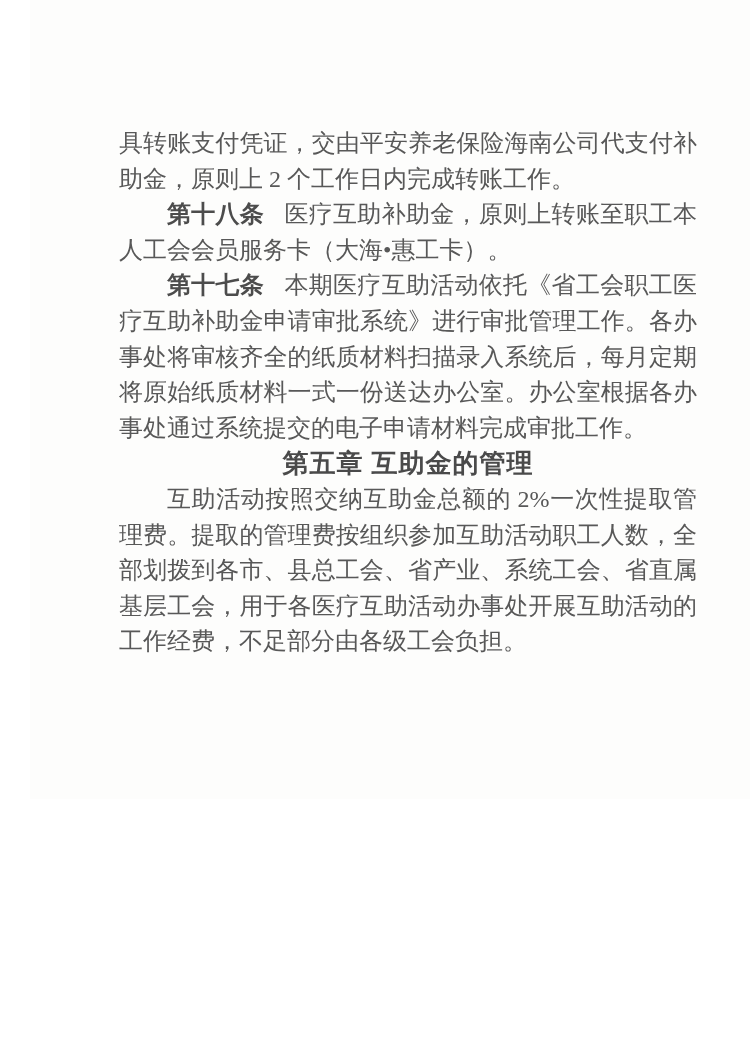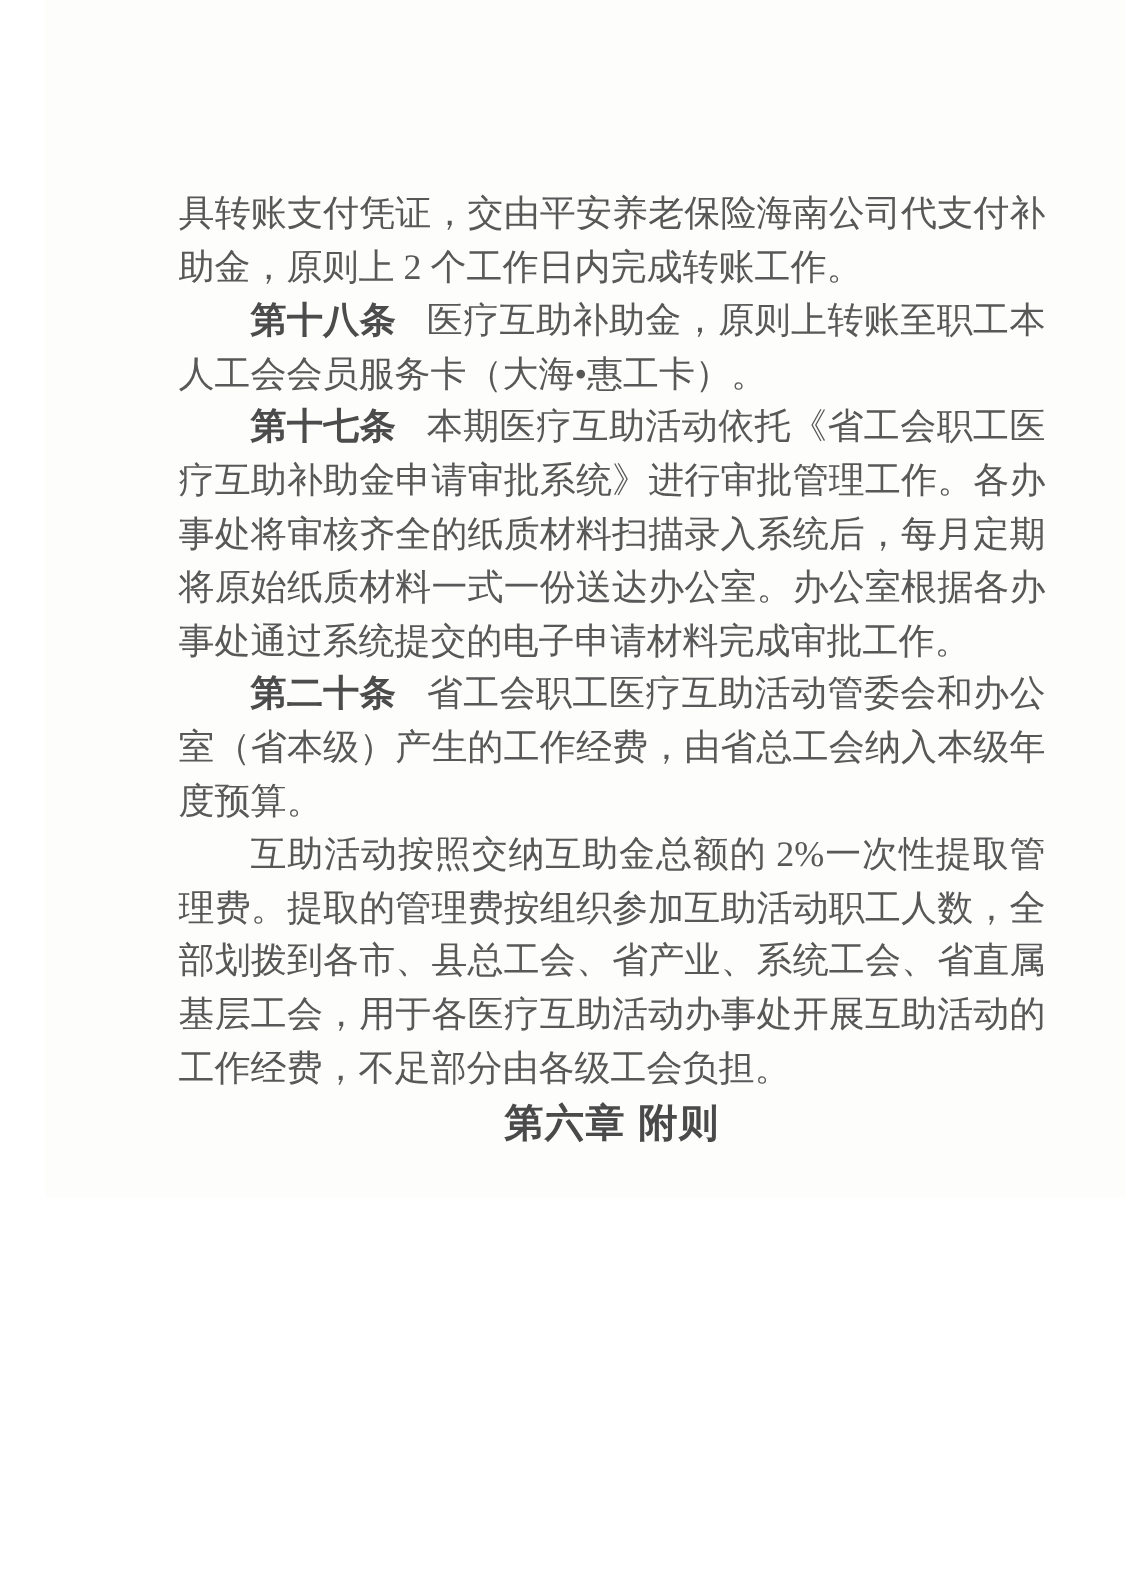--- a/index.html
+++ b/index.html
@@ -66,6 +66,7 @@
       <p class="para">具转账支付凭证，交由平安养老保险海南公司代支付补助金，原则上 2 个工作日内完成转账工作。</p>
       <p class="para indent"><span class="lead">第十八条</span>医疗互助补助金，原则上转账至职工本人工会会员服务卡（大海•惠工卡）。</p>
       <p class="para indent"><span class="lead">第十七条</span>本期医疗互助活动依托《省工会职工医疗互助补助金申请审批系统》进行审批管理工作。各办事处将审核齐全的纸质材料扫描录入系统后，每月定期将原始纸质材料一式一份送达办公室。办公室根据各办事处通过系统提交的电子申请材料完成审批工作。</p>
+      <div class="chapter-heading">第五章 互助金的管理</div>
       <p class="para indent"><span class="lead">第二十条</span>省工会职工医疗互助活动管委会和办公室（省本级）产生的工作经费，由省总工会纳入本级年度预算。</p>
       <p class="para indent">互助活动按照交纳互助金总额的 2%一次性提取管理费。提取的管理费按组织参加互助活动职工人数，全部划拨到各市、县总工会、省产业、系统工会、省直属基层工会，用于各医疗互助活动办事处开展互助活动的工作经费，不足部分由各级工会负担。</p>
       <div class="chapter-heading">第六章 附则</div>

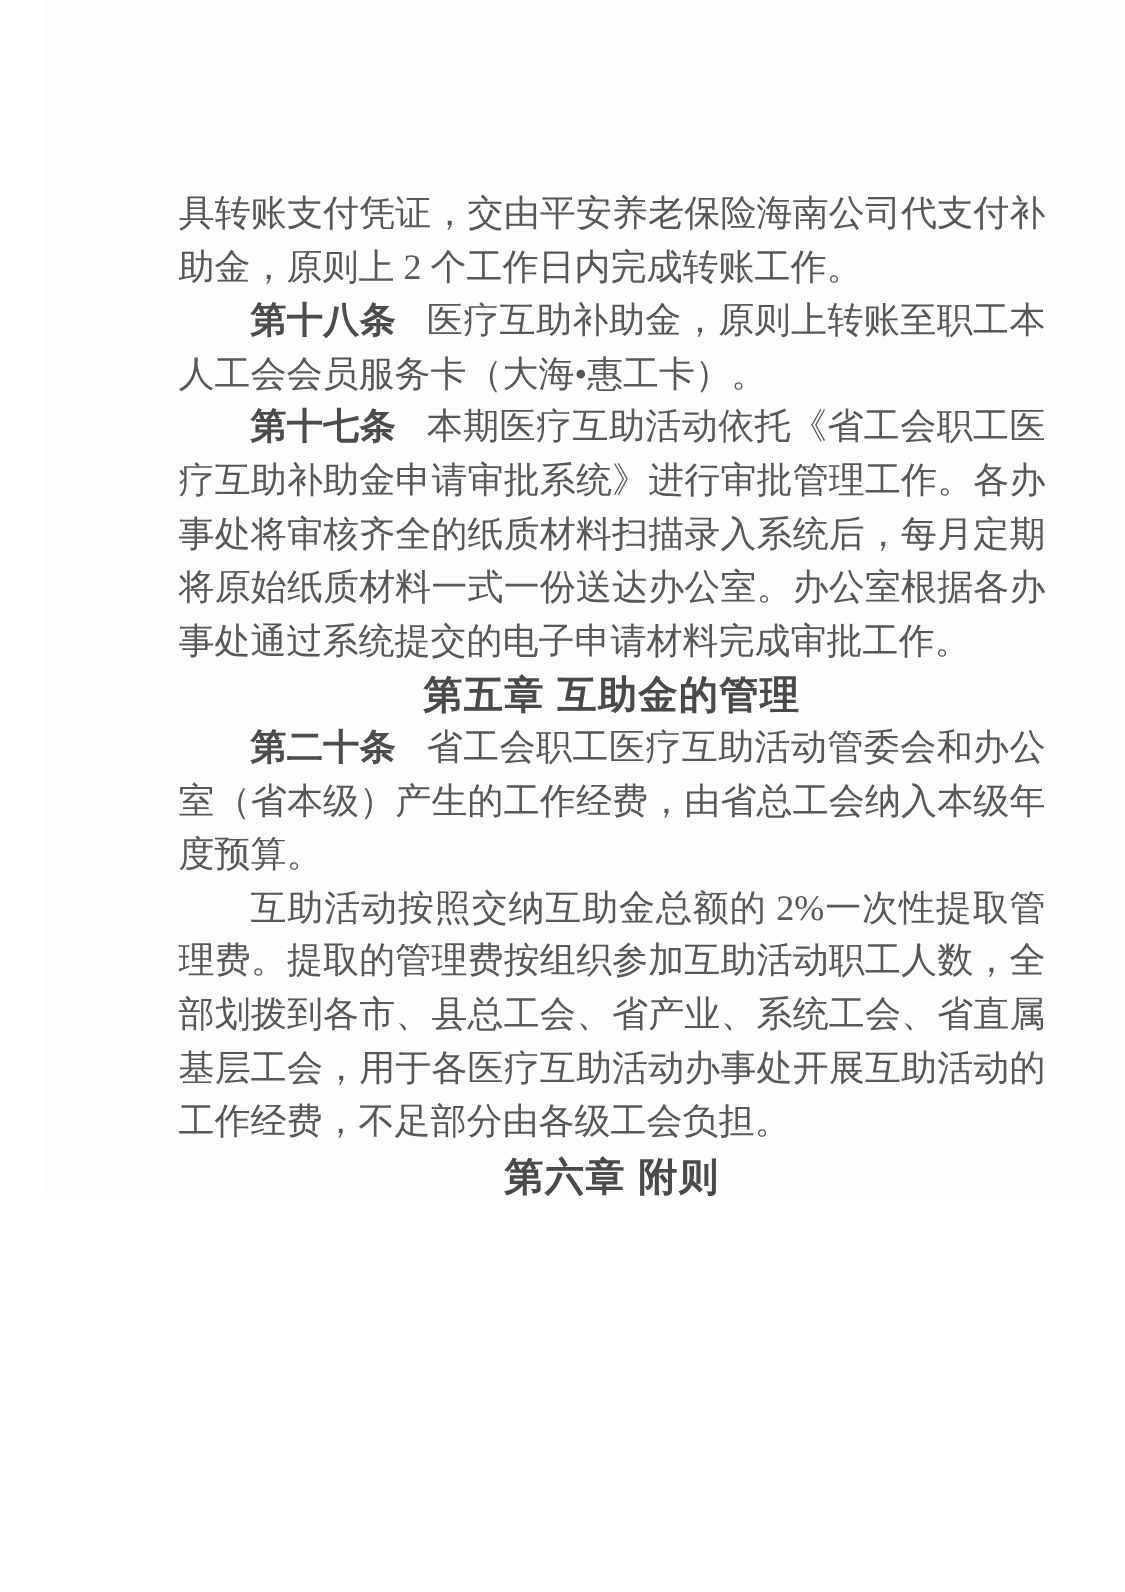--- a/index.html
+++ b/index.html
@@ -67,7 +67,6 @@
       <p class="para indent"><span class="lead">第十八条</span>医疗互助补助金，原则上转账至职工本人工会会员服务卡（大海•惠工卡）。</p>
       <p class="para indent"><span class="lead">第十七条</span>本期医疗互助活动依托《省工会职工医疗互助补助金申请审批系统》进行审批管理工作。各办事处将审核齐全的纸质材料扫描录入系统后，每月定期将原始纸质材料一式一份送达办公室。办公室根据各办事处通过系统提交的电子申请材料完成审批工作。</p>
       <div class="chapter-heading">第五章 互助金的管理</div>
-      <p class="para indent"><span class="lead">第二十条</span>省工会职工医疗互助活动管委会和办公室（省本级）产生的工作经费，由省总工会纳入本级年度预算。</p>
       <p class="para indent">互助活动按照交纳互助金总额的 2%一次性提取管理费。提取的管理费按组织参加互助活动职工人数，全部划拨到各市、县总工会、省产业、系统工会、省直属基层工会，用于各医疗互助活动办事处开展互助活动的工作经费，不足部分由各级工会负担。</p>
       <div class="chapter-heading">第六章 附则</div>
     </div>

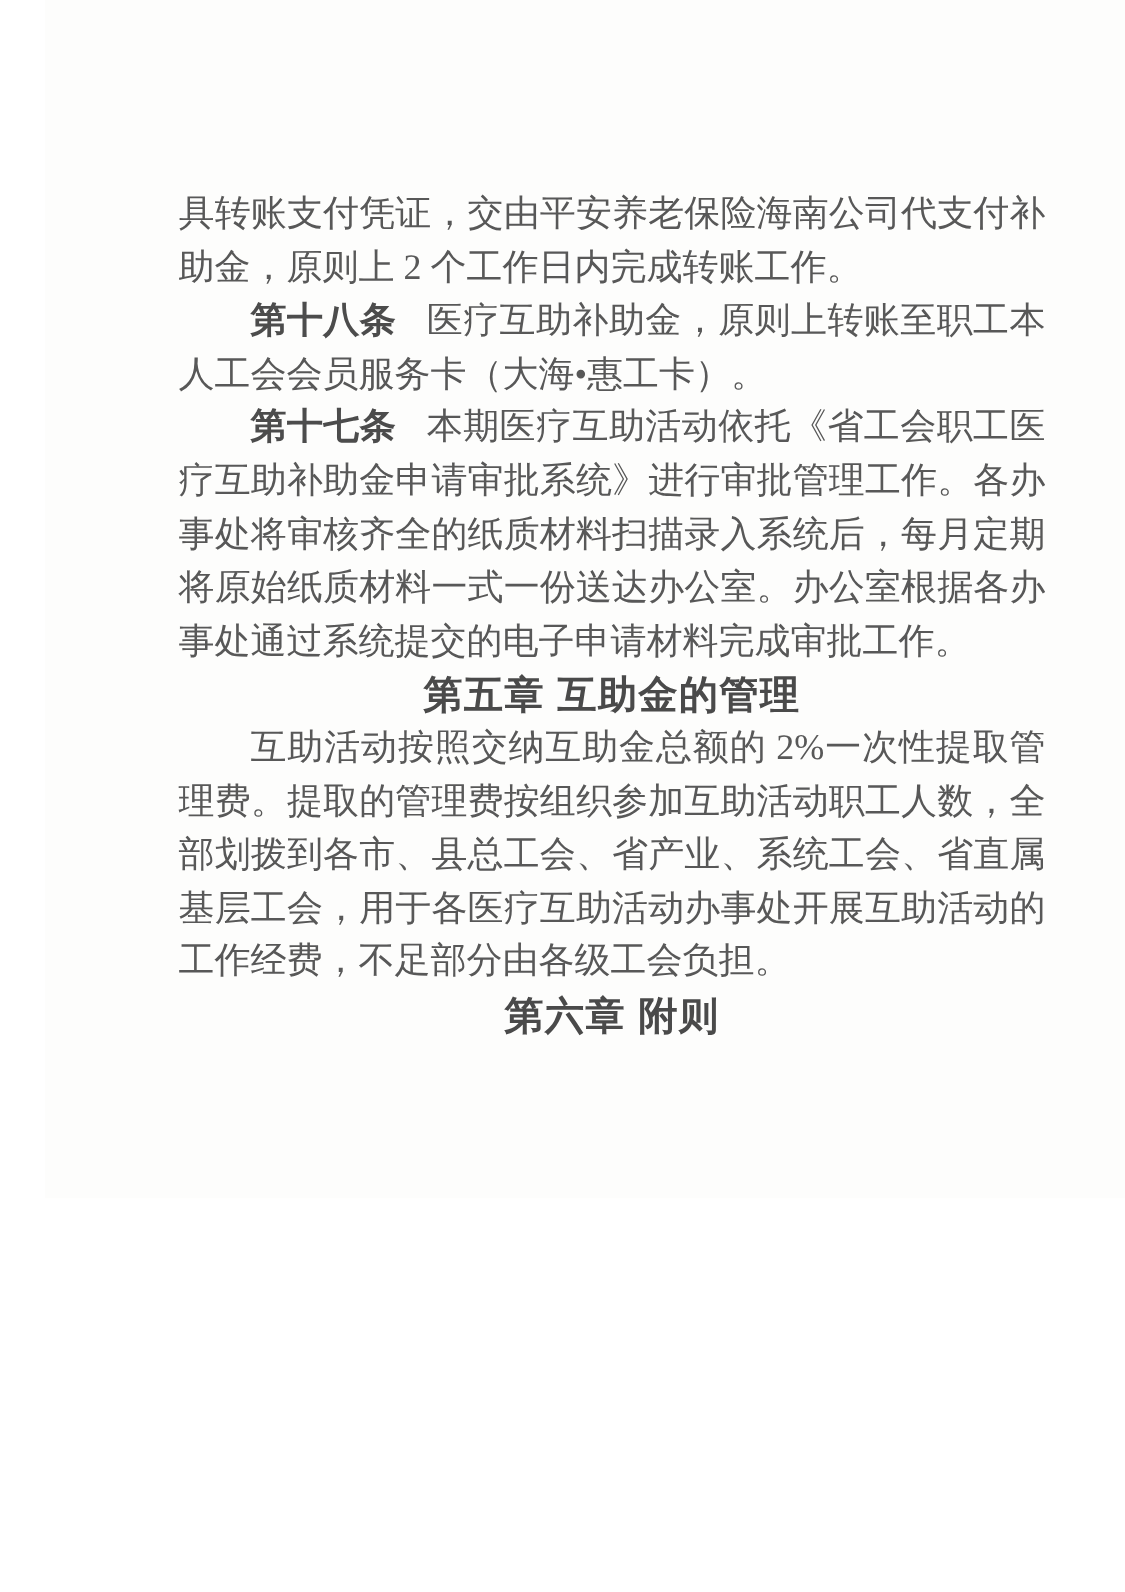--- a/index.html
+++ b/index.html
@@ -68,7 +68,6 @@
       <p class="para indent"><span class="lead">第十七条</span>本期医疗互助活动依托《省工会职工医疗互助补助金申请审批系统》进行审批管理工作。各办事处将审核齐全的纸质材料扫描录入系统后，每月定期将原始纸质材料一式一份送达办公室。办公室根据各办事处通过系统提交的电子申请材料完成审批工作。</p>
       <div class="chapter-heading">第五章 互助金的管理</div>
       <p class="para indent">互助活动按照交纳互助金总额的 2%一次性提取管理费。提取的管理费按组织参加互助活动职工人数，全部划拨到各市、县总工会、省产业、系统工会、省直属基层工会，用于各医疗互助活动办事处开展互助活动的工作经费，不足部分由各级工会负担。</p>
-      <div class="chapter-heading">第六章 附则</div>
     </div>
   <div class="page-number">- 13 -</div>
 </div>

